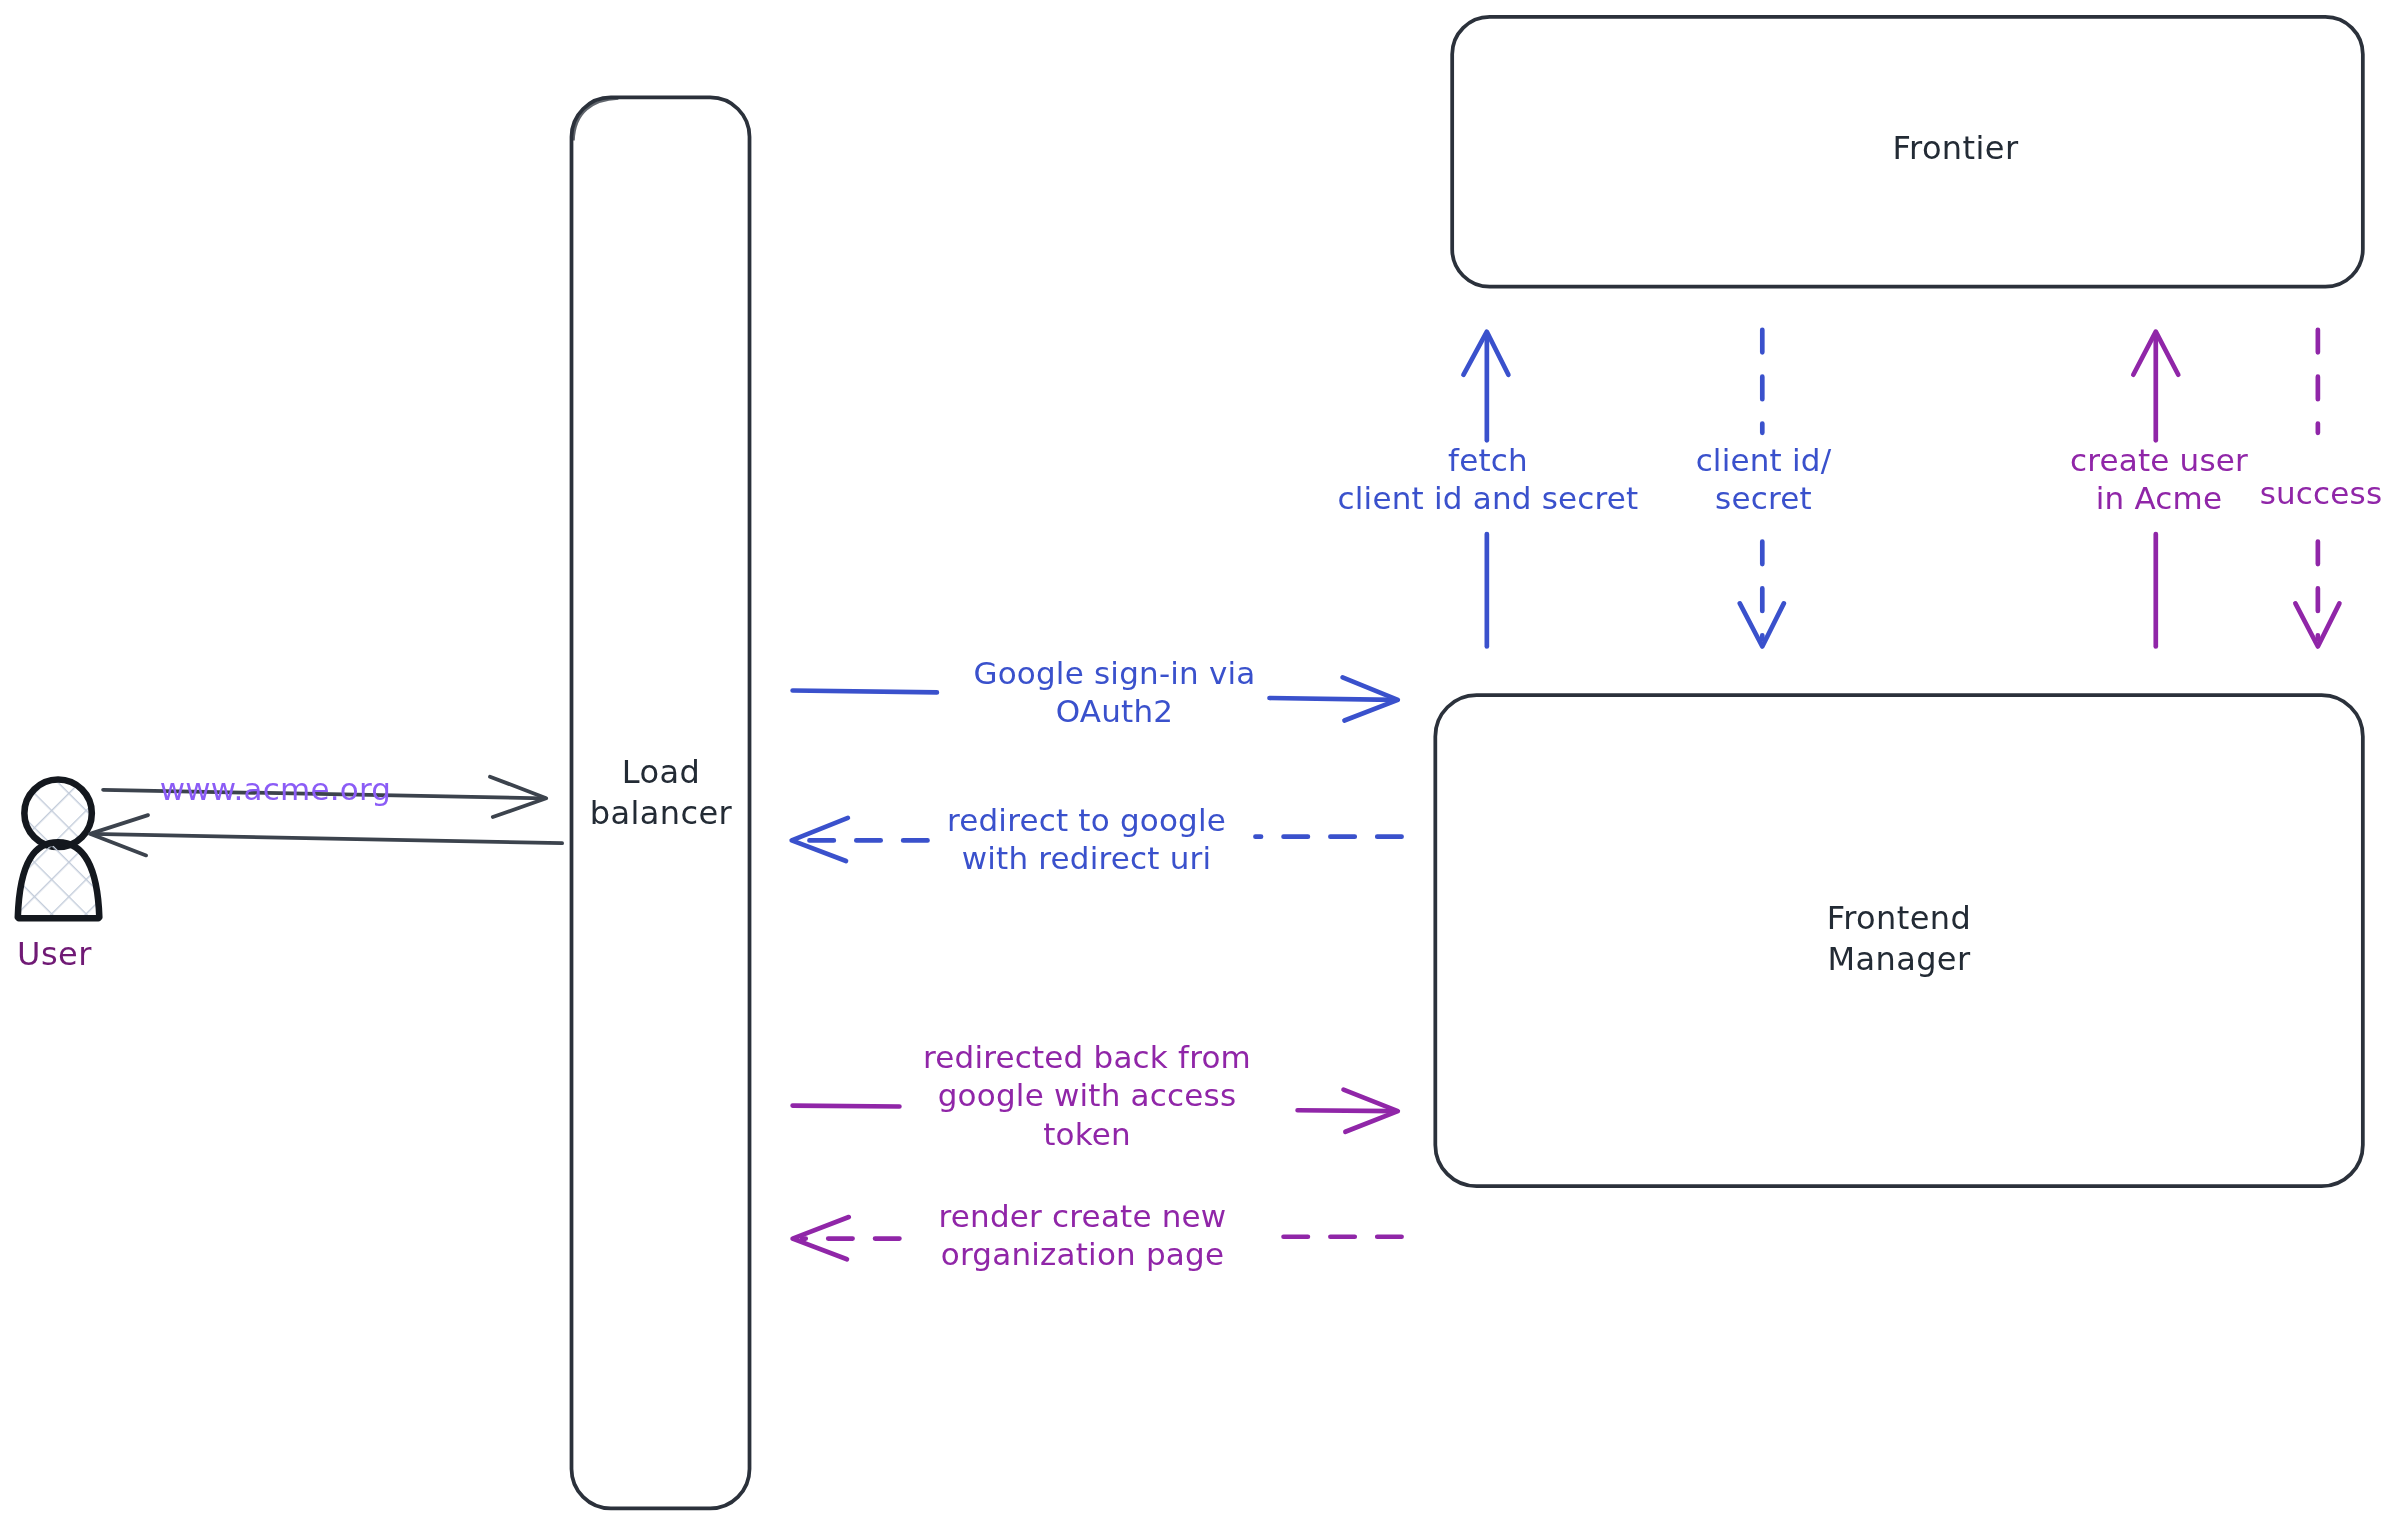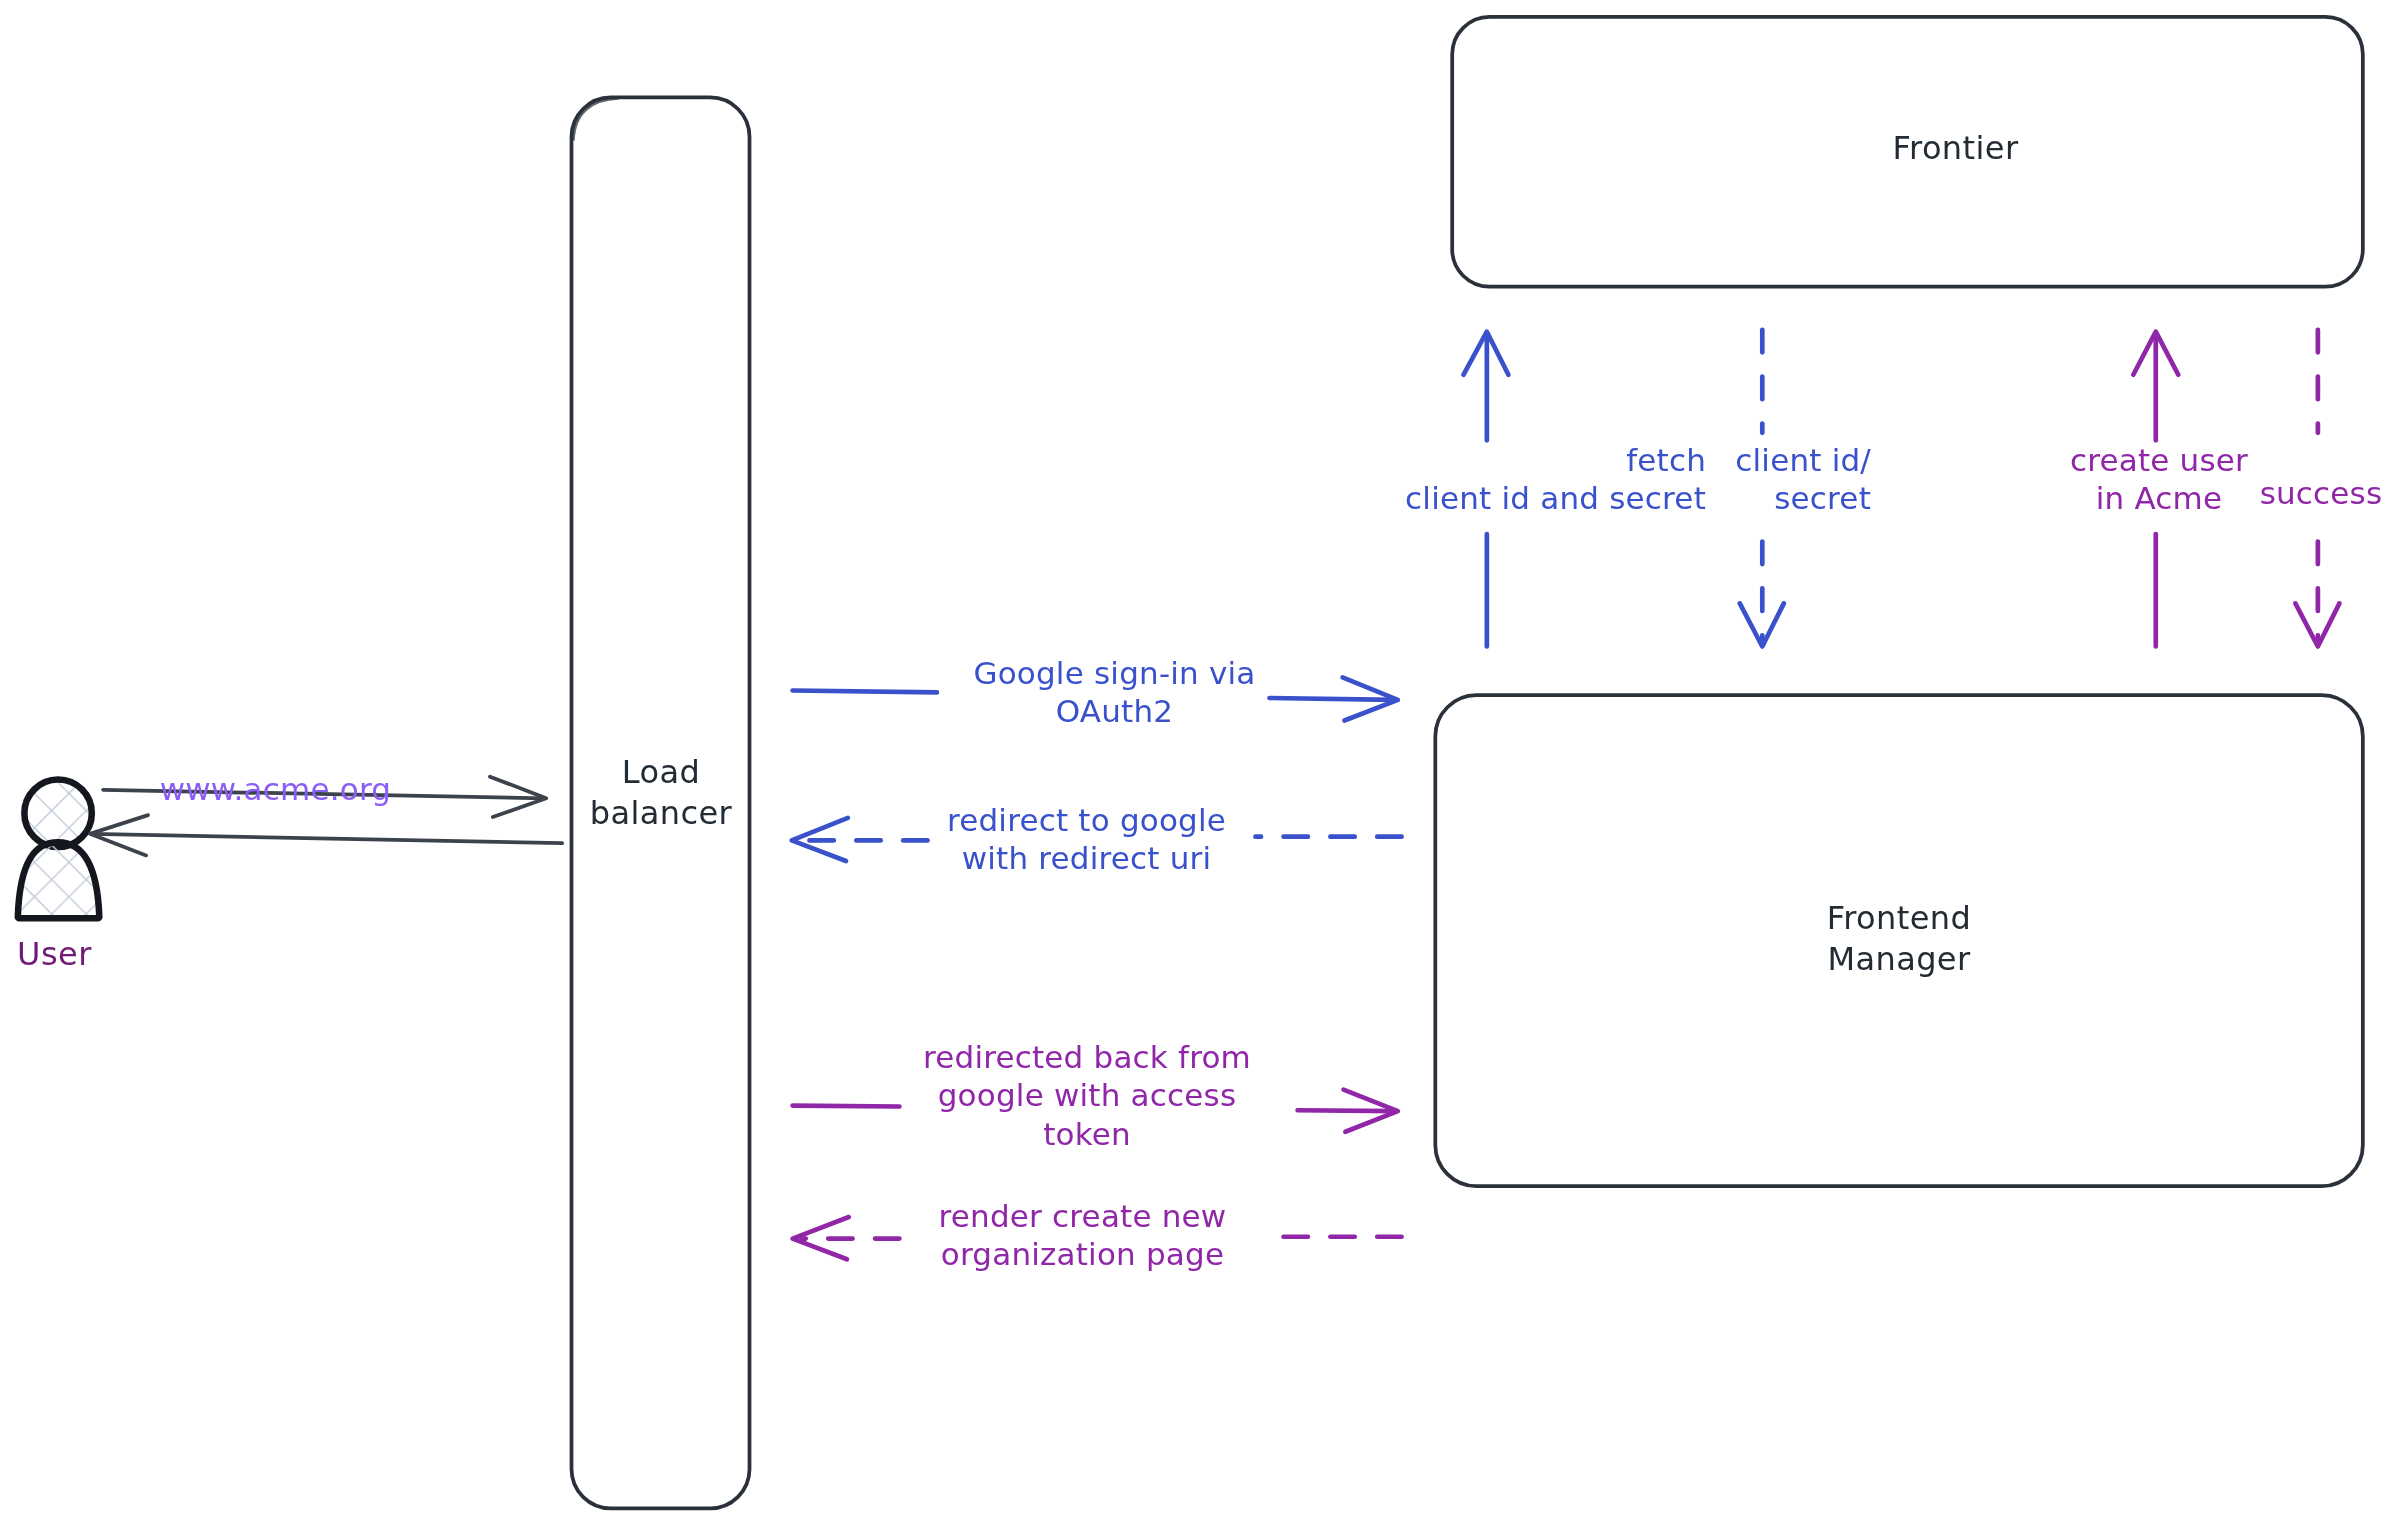--- a/index.html
+++ b/index.html
@@ -171,7 +171,7 @@
   <div class="edge-label lbl-purple" style="left:895px; top:1197px; width:375px;">render create new
 organization page</div>
 
-  <div class="edge-label lbl-blue" style="left:1270px; top:441px; width:436px;text-align:right;">fetch
+  <div class="edge-label lbl-blue" style="left:1270px; top:441px; width:436px;">fetch
 client id and secret</div>
 
   <div class="edge-label lbl-blue" style="left:1656px; top:441px; width:215px;text-align:right;">client id/

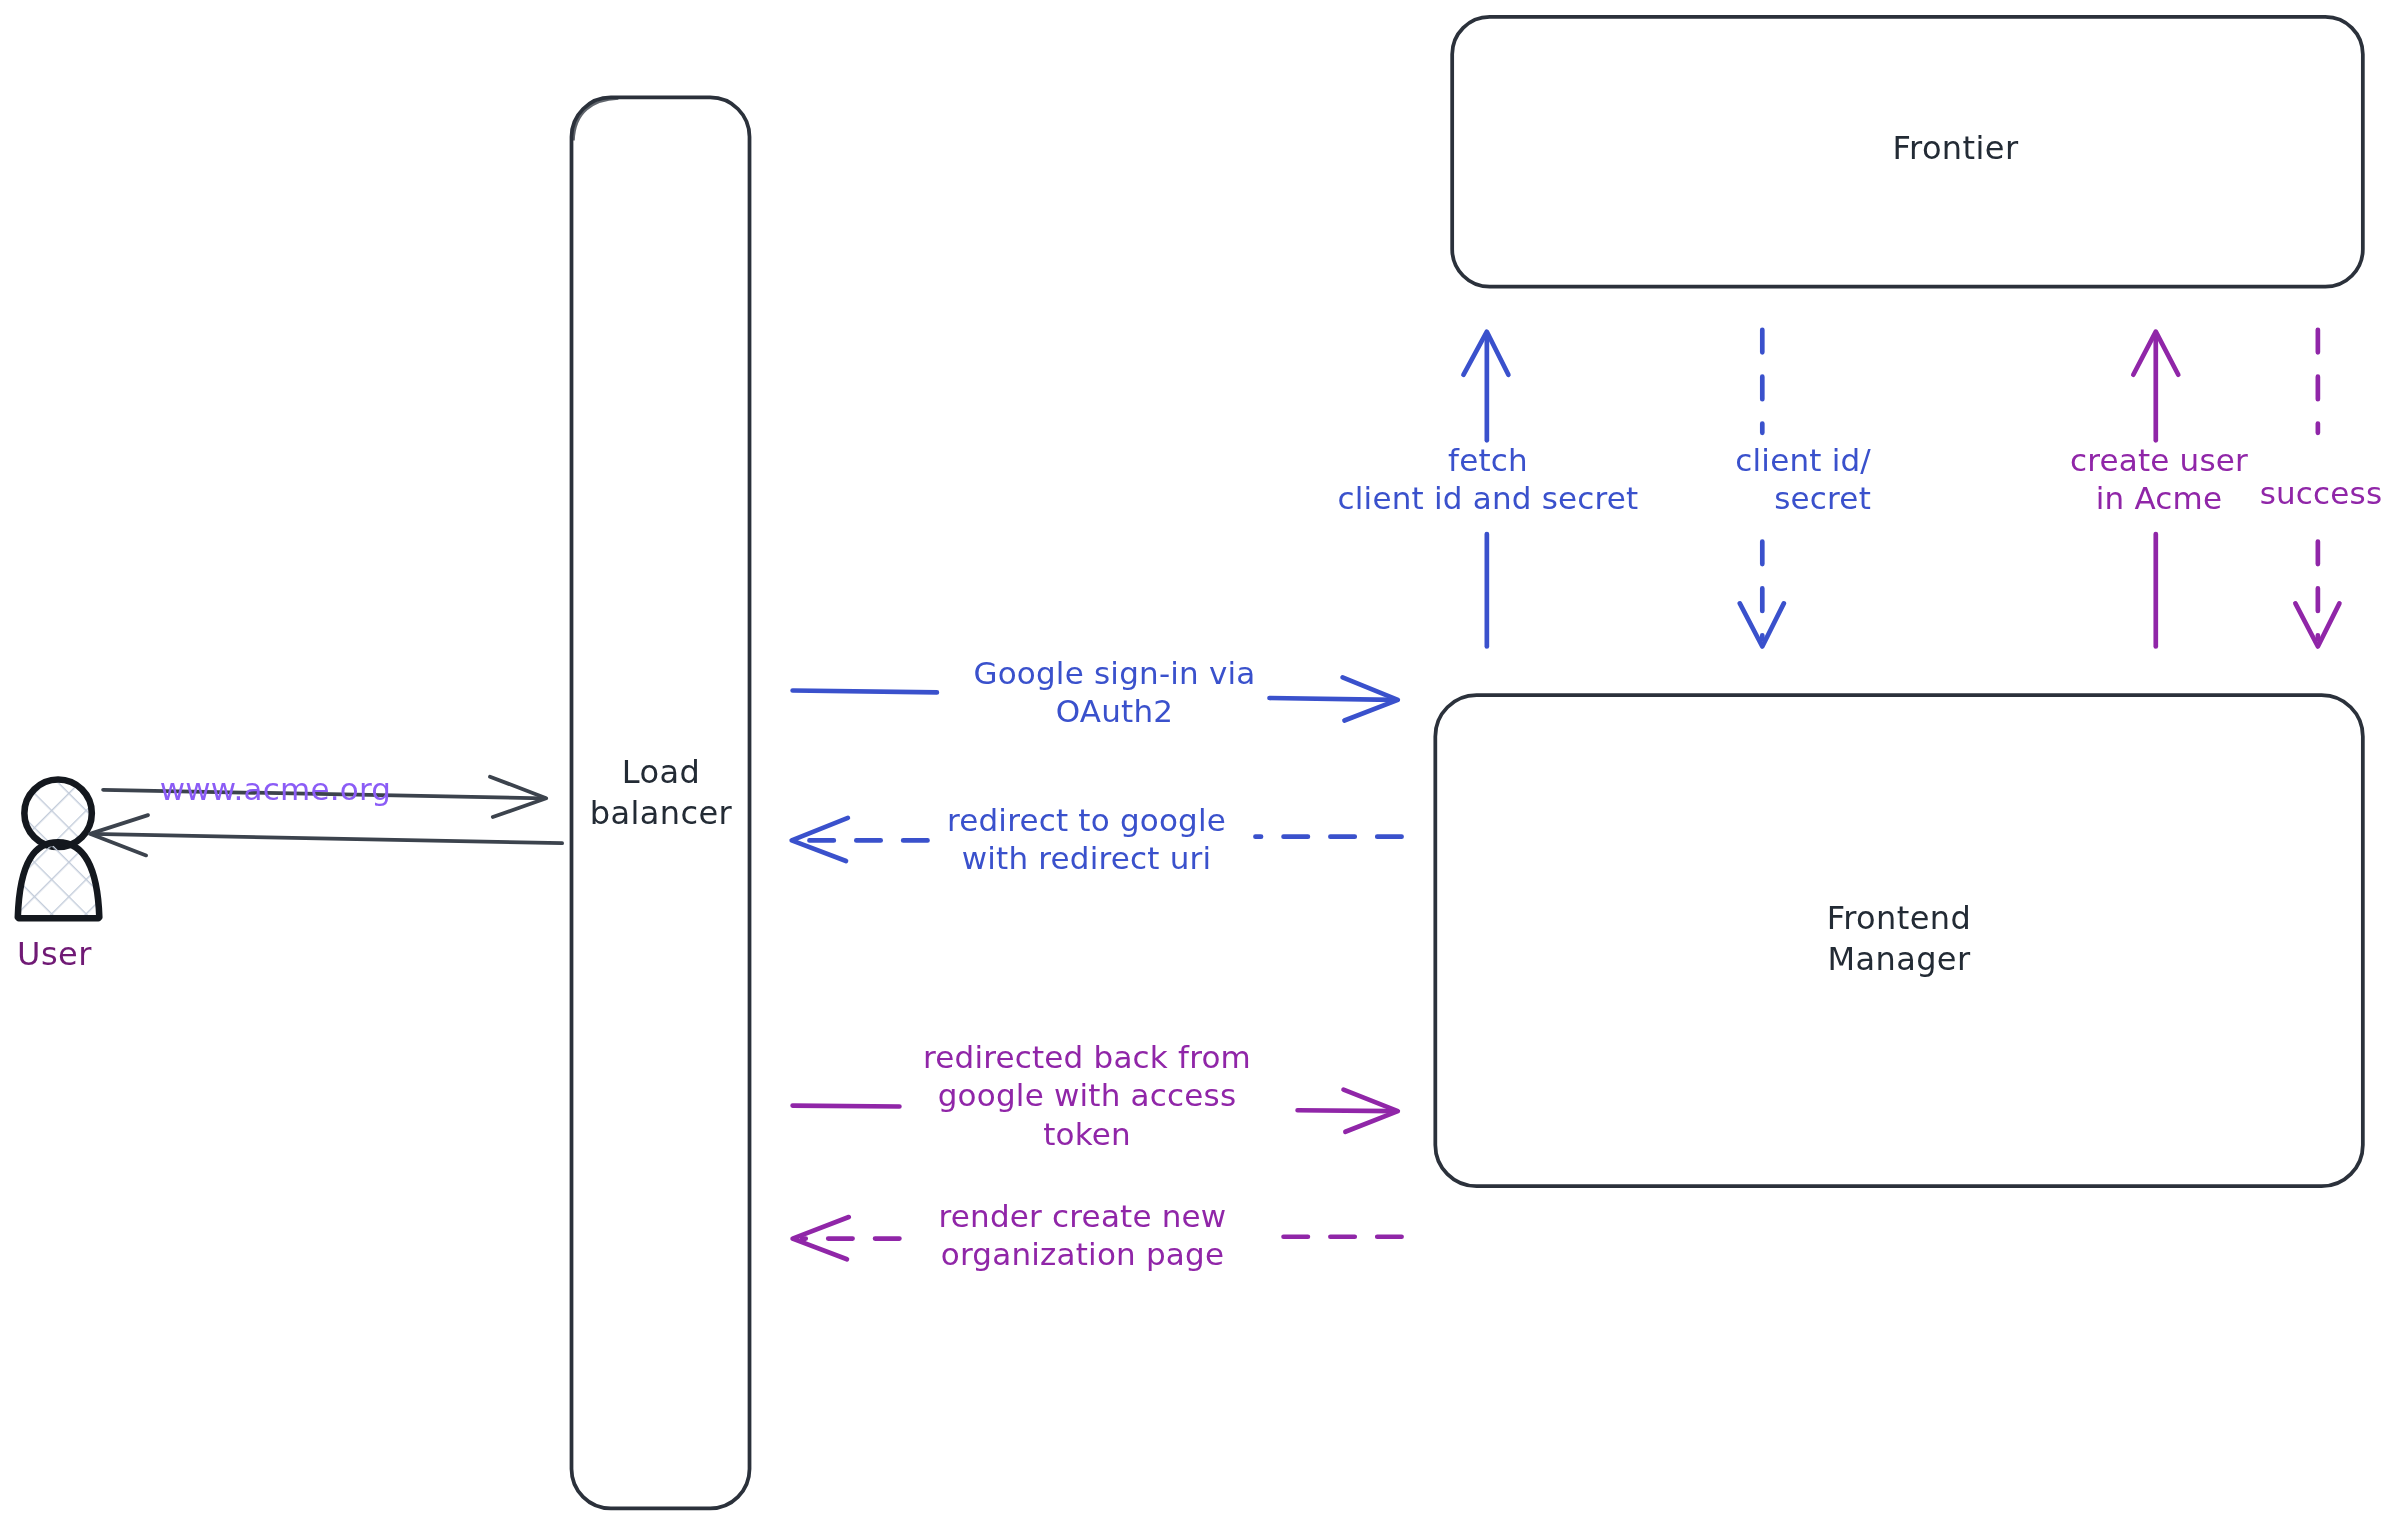--- a/index.html
+++ b/index.html
@@ -174,7 +174,7 @@
   <div class="edge-label lbl-blue" style="left:1270px; top:441px; width:436px;">fetch
 client id and secret</div>
 
-  <div class="edge-label lbl-blue" style="left:1656px; top:441px; width:215px;text-align:right;">client id/
+  <div class="edge-label lbl-blue" style="left:1656px; top:441px; width:215px;">client id/
 secret</div>
 
   <div class="edge-label lbl-purple" style="left:2038px; top:441px; width:242px;">create user

